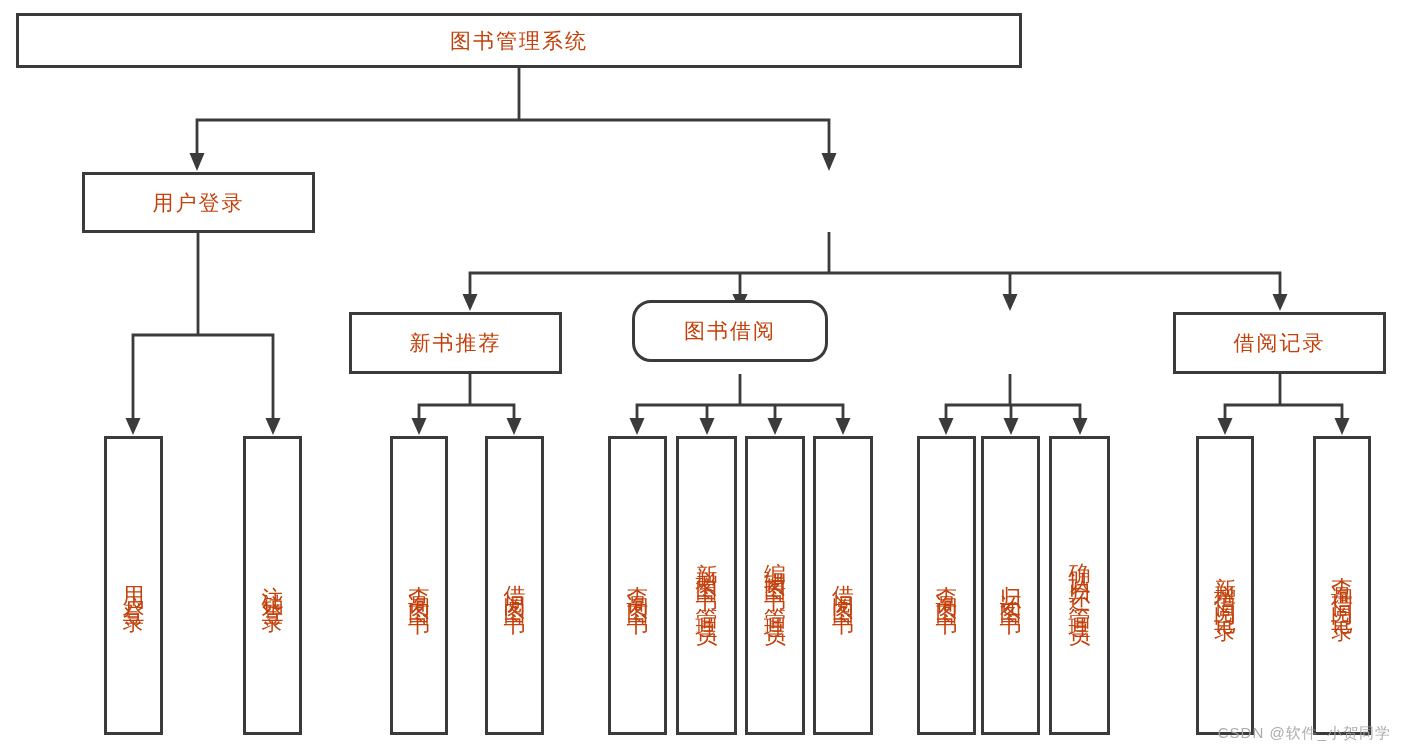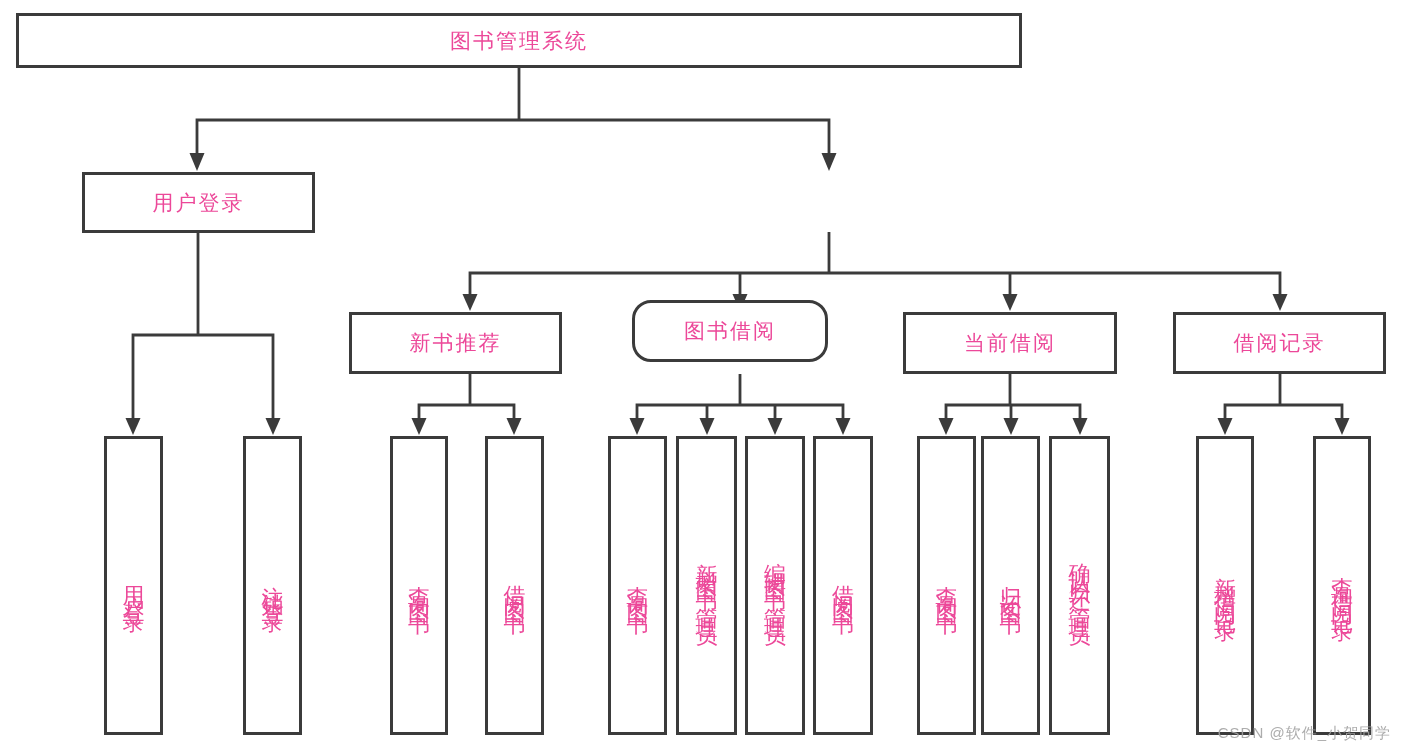--- a/index.html
+++ b/index.html
@@ -26,7 +26,7 @@
     box-sizing: border-box;
     border: 3px solid #3b3b3b;
     background: #ffffff;
-    color: #ec4899;
+    color: #c2410c;
     display: flex;
     align-items: center;
     justify-content: center;

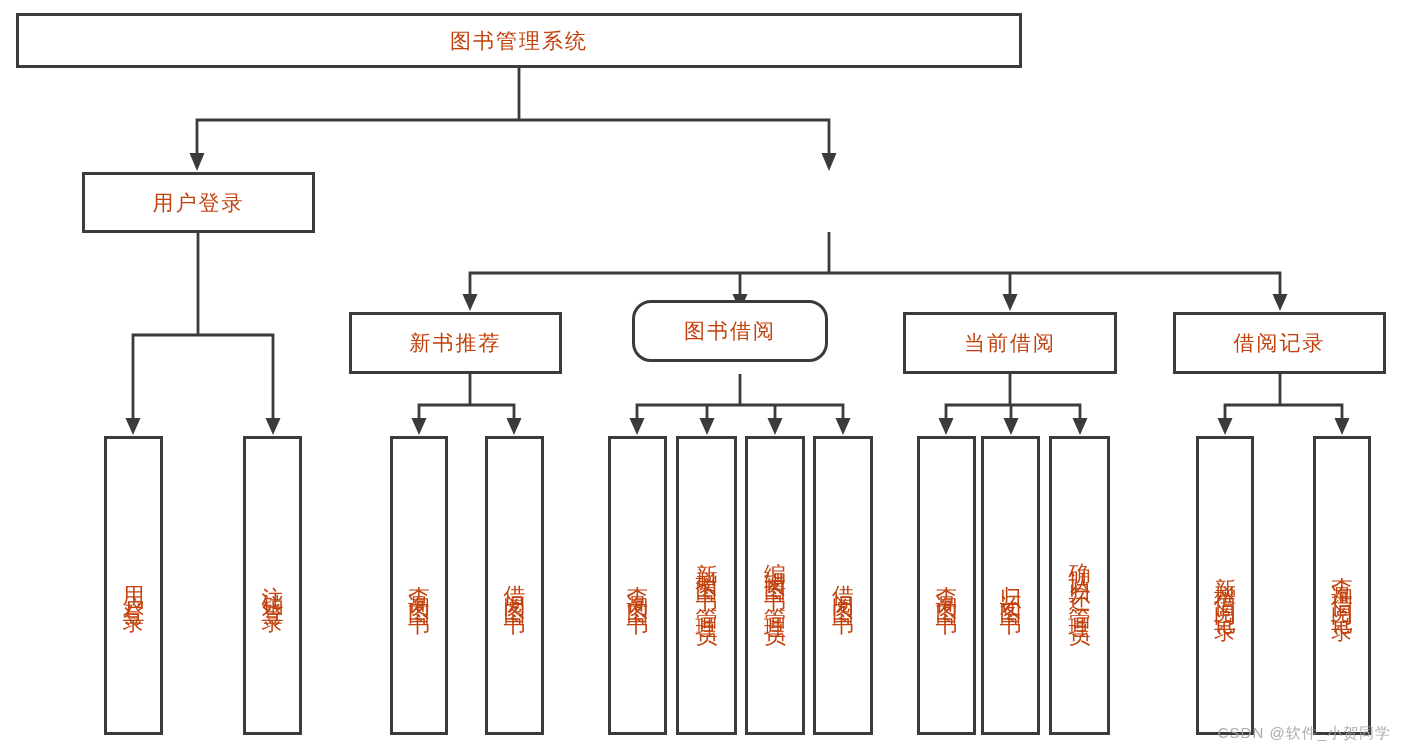--- a/index.html
+++ b/index.html
@@ -116,7 +116,6 @@
 
   <div class="node h-node" style="left:349px; top:312px; width:213px; height:62px;">新书推荐</div>
   <div class="node h-node" style="left:632px; top:300px; width:196px; height:62px;border-radius:19px;">图书借阅</div>
-  <div class="node h-node" style="left:903px; top:312px; width:214px; height:62px;">当前借阅</div>
   <div class="node h-node" style="left:1173px; top:312px; width:213px; height:62px;">借阅记录</div>
 
   <div class="node v-node" style="left:104px; top:436px; width:59px; height:299px;">用户登录</div>

